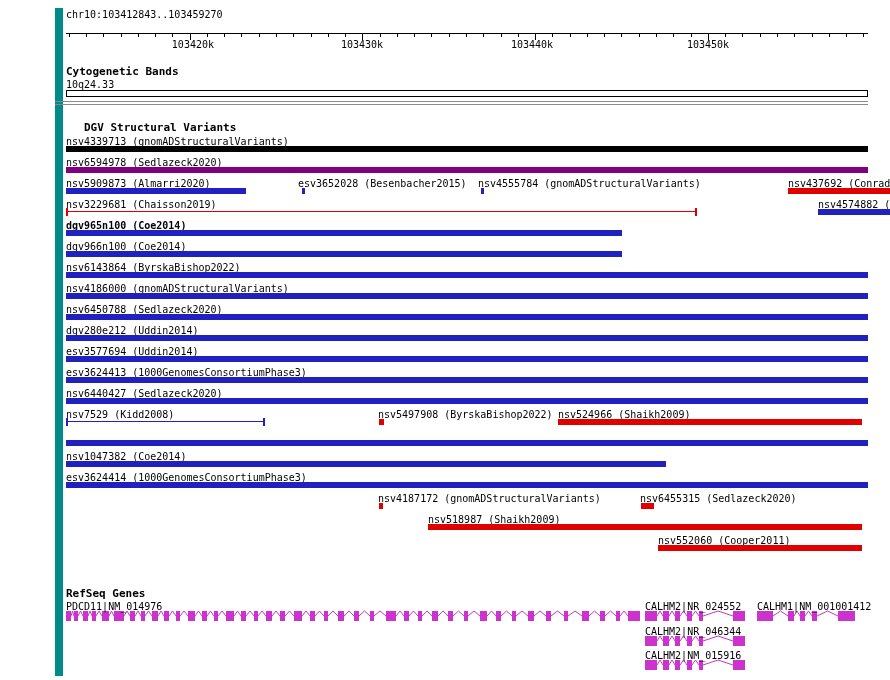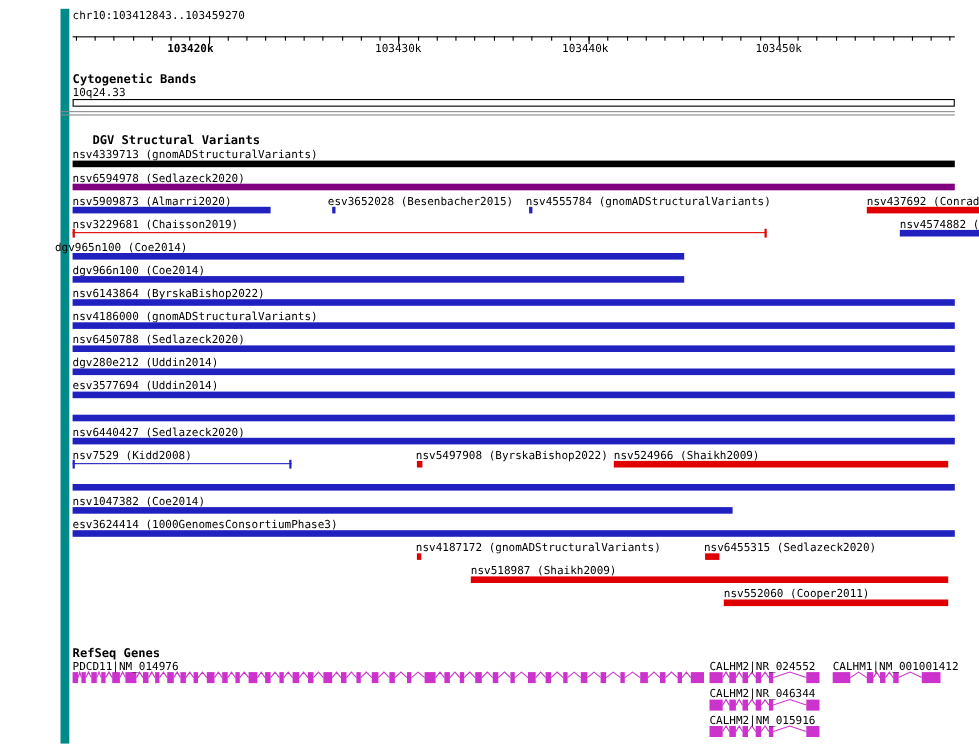--- a/index.html
+++ b/index.html
@@ -86,7 +86,7 @@
     <div style="position: absolute; left: 846px; top: 33px; width: 1px; height: 4px; background: rgb(0, 0, 0);"></div>
     <div style="position: absolute; left: 863px; top: 33px; width: 1px; height: 4px; background: rgb(0, 0, 0);"></div>
     <div style="position: absolute; left: 190px; top: 33px; width: 1px; height: 7px; background: rgb(0, 0, 0);"></div>
-    <div class="lbl" style="position: absolute; left: 152px; top: 39px; width: 48px; text-align: left; font-weight: bold;">103420k</div>
+    <div class="lbl" style="position: absolute; left: 166px; top: 39px; width: 48px; text-align: right;">103420k</div>
     <div style="position: absolute; left: 362px; top: 33px; width: 1px; height: 7px; background: rgb(0, 0, 0);"></div>
     <div class="lbl" style="position: absolute; left: 338px; top: 39px; width: 48px; text-align: center;">103430k</div>
     <div style="position: absolute; left: 535px; top: 33px; width: 1px; height: 7px; background: rgb(0, 0, 0);"></div>

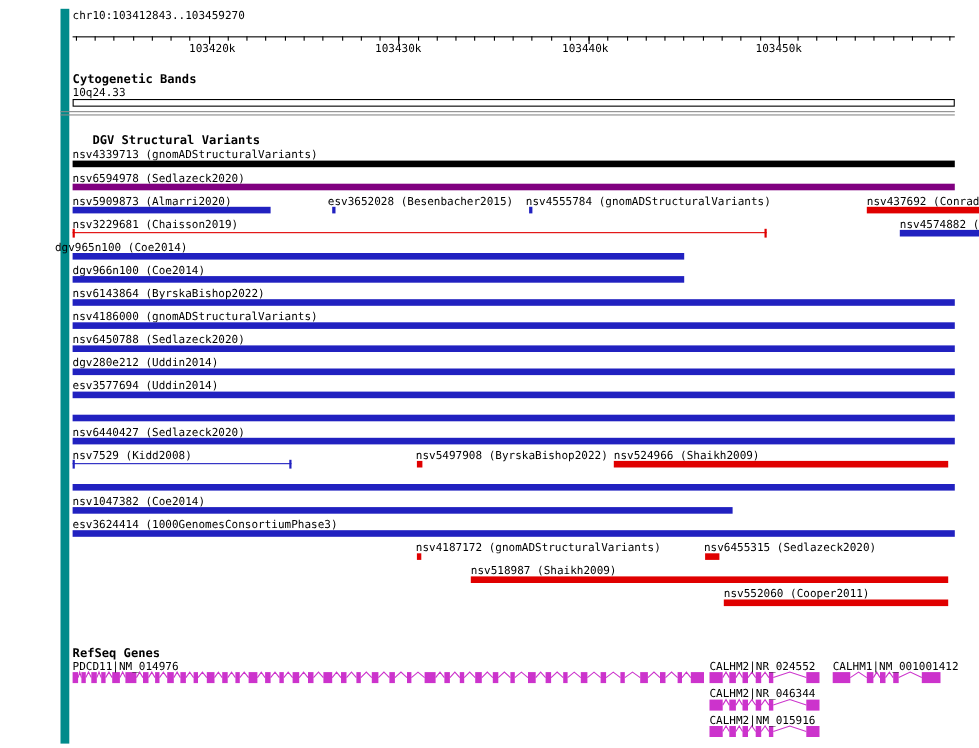--- a/index.html
+++ b/index.html
@@ -113,7 +113,7 @@
     </div>
     <div class="lbl" style="position: absolute; left: 818px; top: 199px;">nsv4574882 (</div>
     <div style="position: absolute; left: 818px; top: 209px; width: 72px; height: 6px; background: rgb(33, 33, 192);"></div>
-    <div class="lbl" style="position: absolute; left: 50px; top: 220px;">dgv965n100 (Coe2014)</div>
+    <div class="lbl" style="position: absolute; left: 66px; top: 220px; font-weight: bold;">dgv965n100 (Coe2014)</div>
     <div style="position: absolute; left: 66px; top: 230px; width: 556px; height: 6px; background: rgb(33, 33, 192);"></div>
     <div class="lbl" style="position: absolute; left: 66px; top: 241px;">dgv966n100 (Coe2014)</div>
     <div style="position: absolute; left: 66px; top: 251px; width: 556px; height: 6px; background: rgb(33, 33, 192);"></div>

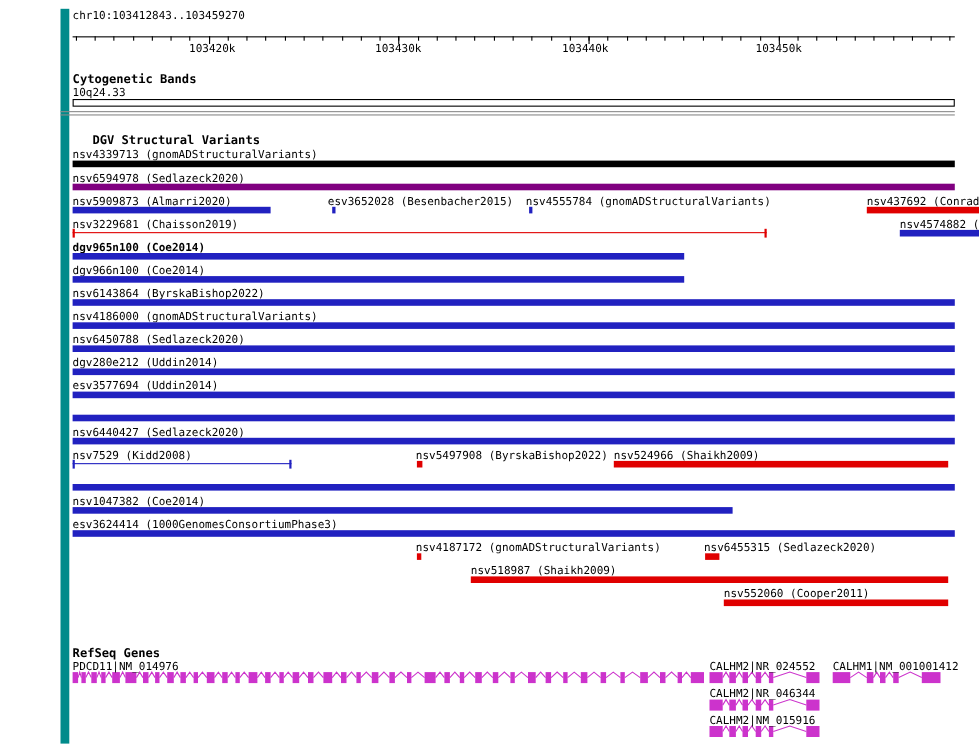--- a/index.html
+++ b/index.html
@@ -127,6 +127,7 @@
     <div style="position: absolute; left: 66px; top: 335px; width: 802px; height: 6px; background: rgb(33, 33, 192);"></div>
     <div class="lbl" style="position: absolute; left: 66px; top: 346px;">esv3577694 (Uddin2014)</div>
     <div style="position: absolute; left: 66px; top: 356px; width: 802px; height: 6px; background: rgb(33, 33, 192);"></div>
+    <div class="lbl" style="position: absolute; left: 66px; top: 367px;">esv3624413 (1000GenomesConsortiumPhase3)</div>
     <div style="position: absolute; left: 66px; top: 377px; width: 802px; height: 6px; background: rgb(33, 33, 192);"></div>
     <div class="lbl" style="position: absolute; left: 66px; top: 388px;">nsv6440427 (Sedlazeck2020)</div>
     <div style="position: absolute; left: 66px; top: 398px; width: 802px; height: 6px; background: rgb(33, 33, 192);"></div>

